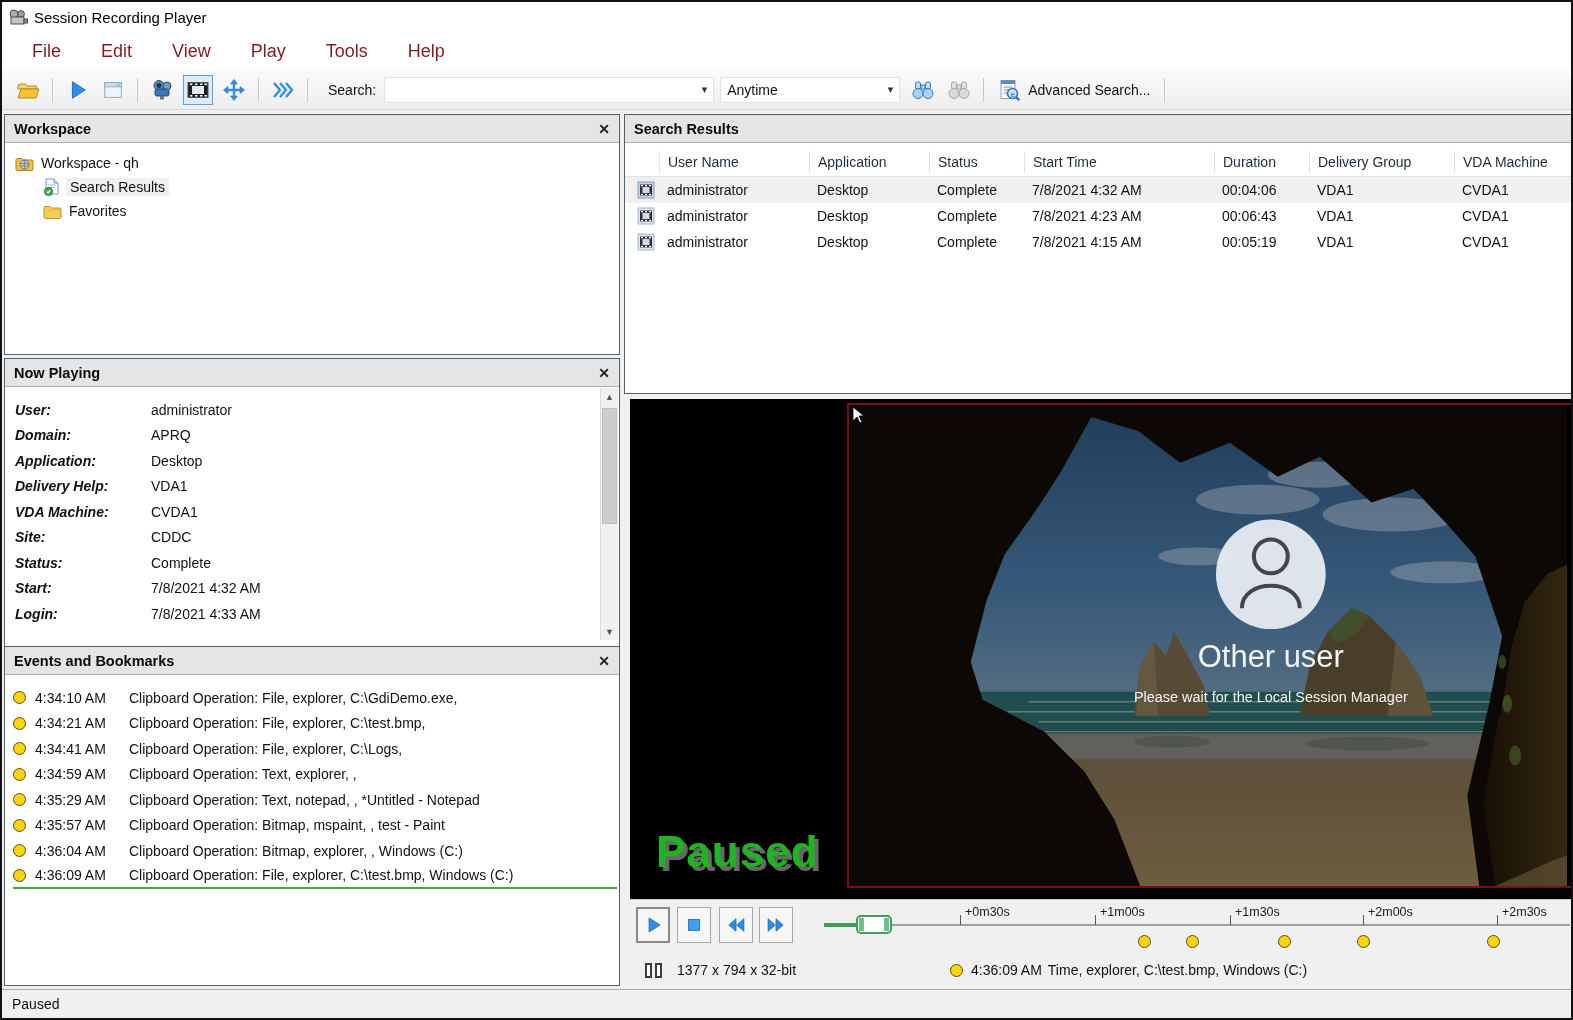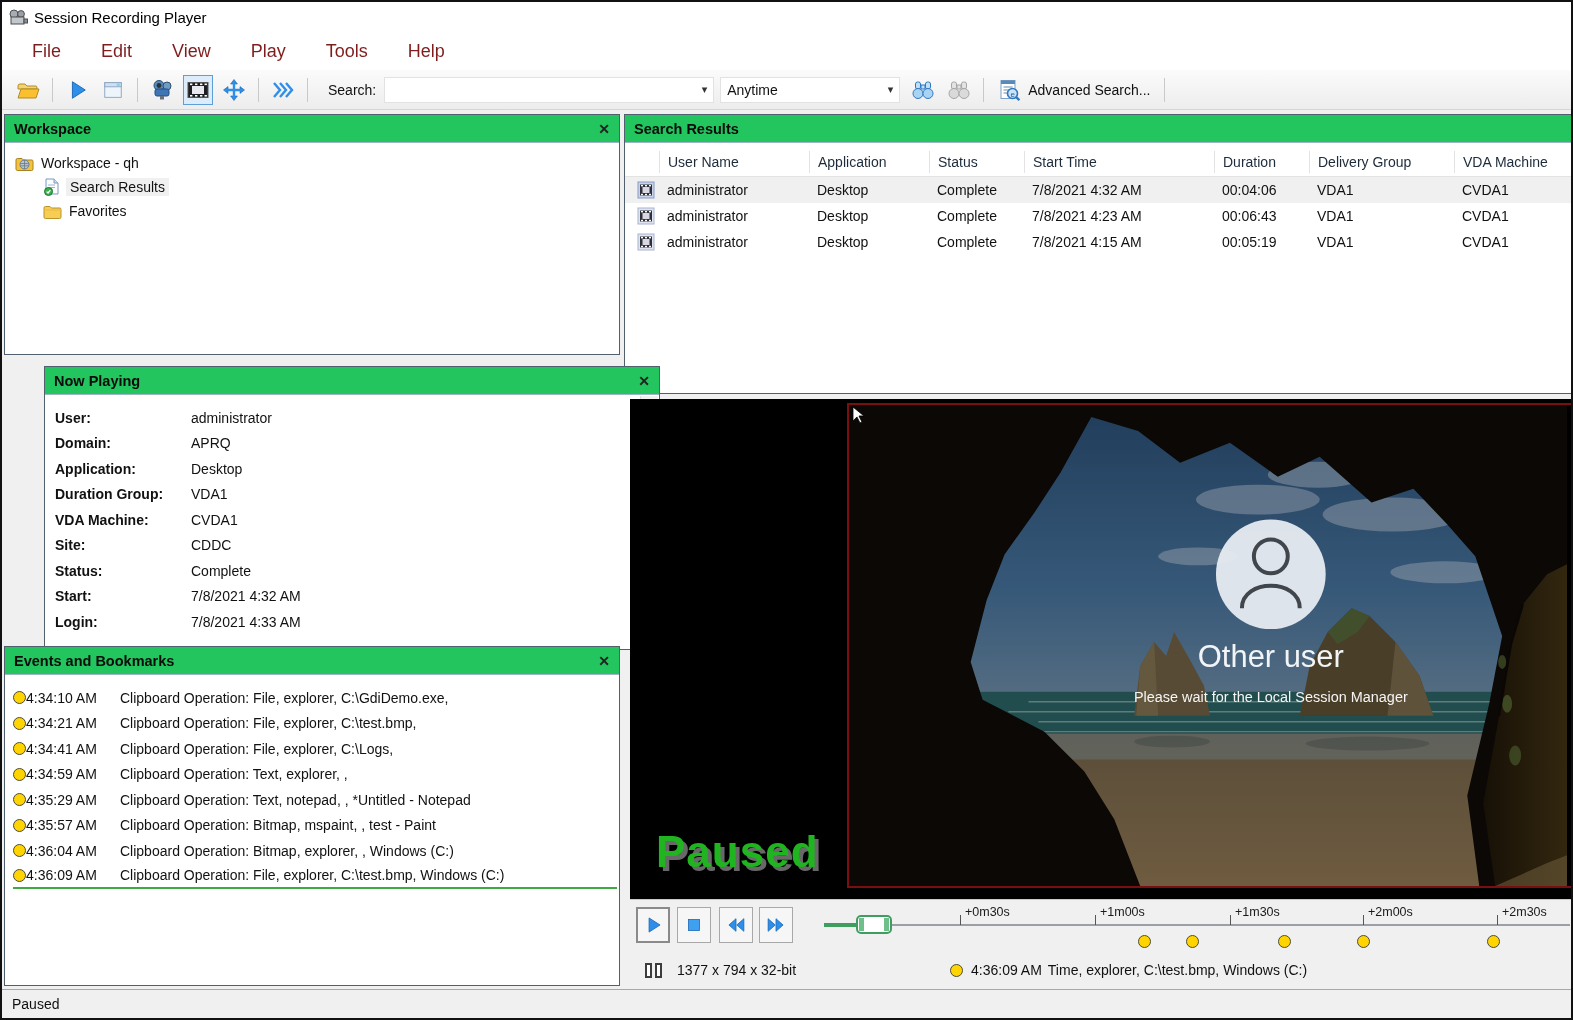--- a/index.html
+++ b/index.html
@@ -30,7 +30,7 @@
   .adv-btn span { margin-left:6px; }
   
   .panel { position:absolute; background:#fff; border:1px solid #51606f; }
-  .panel-header { height:28px; background:#22c55e; display:flex; align-items:center; justify-content:space-between; padding:10px 9px; border-bottom:1px solid #9fb4c9;gap:24px; }
+  .panel-header { height:28px; background:#e5e5e5; display:flex; align-items:center; justify-content:space-between; padding:10px 9px; border-bottom:1px solid #9fb4c9;gap:24px; }
   .panel-title { font-size:14.5px; font-weight:bold; color:#0b0b0b; }
   .panel-close { font-size:14px; font-weight:bold; color:#222; cursor:default; }
   

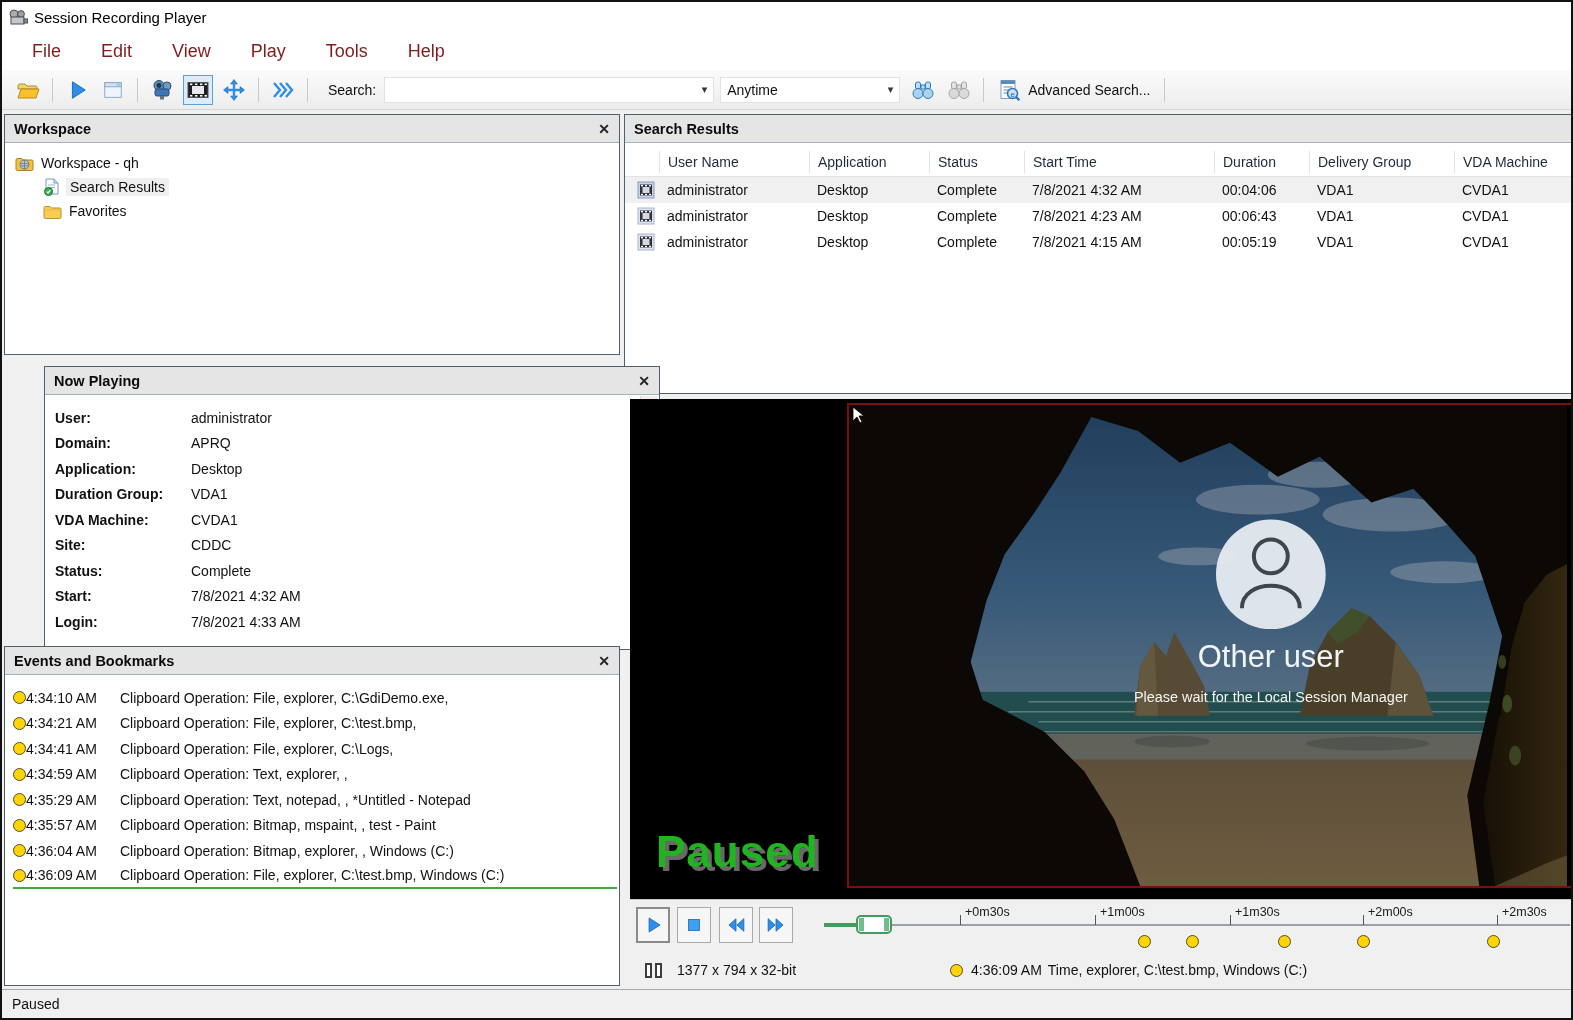--- a/index.html
+++ b/index.html
@@ -335,7 +335,7 @@
     </div>
   </div>
 
-  <div class="panel" style="left:2px; top:364px; width:616px; height:284px;margin-left:40px;">
+  <div class="panel" style="left:2px; top:356px; width:616px; height:316px;">
     <div class="panel-header">
       <span class="panel-title">Now Playing</span>
       <span class="panel-close">✕</span>

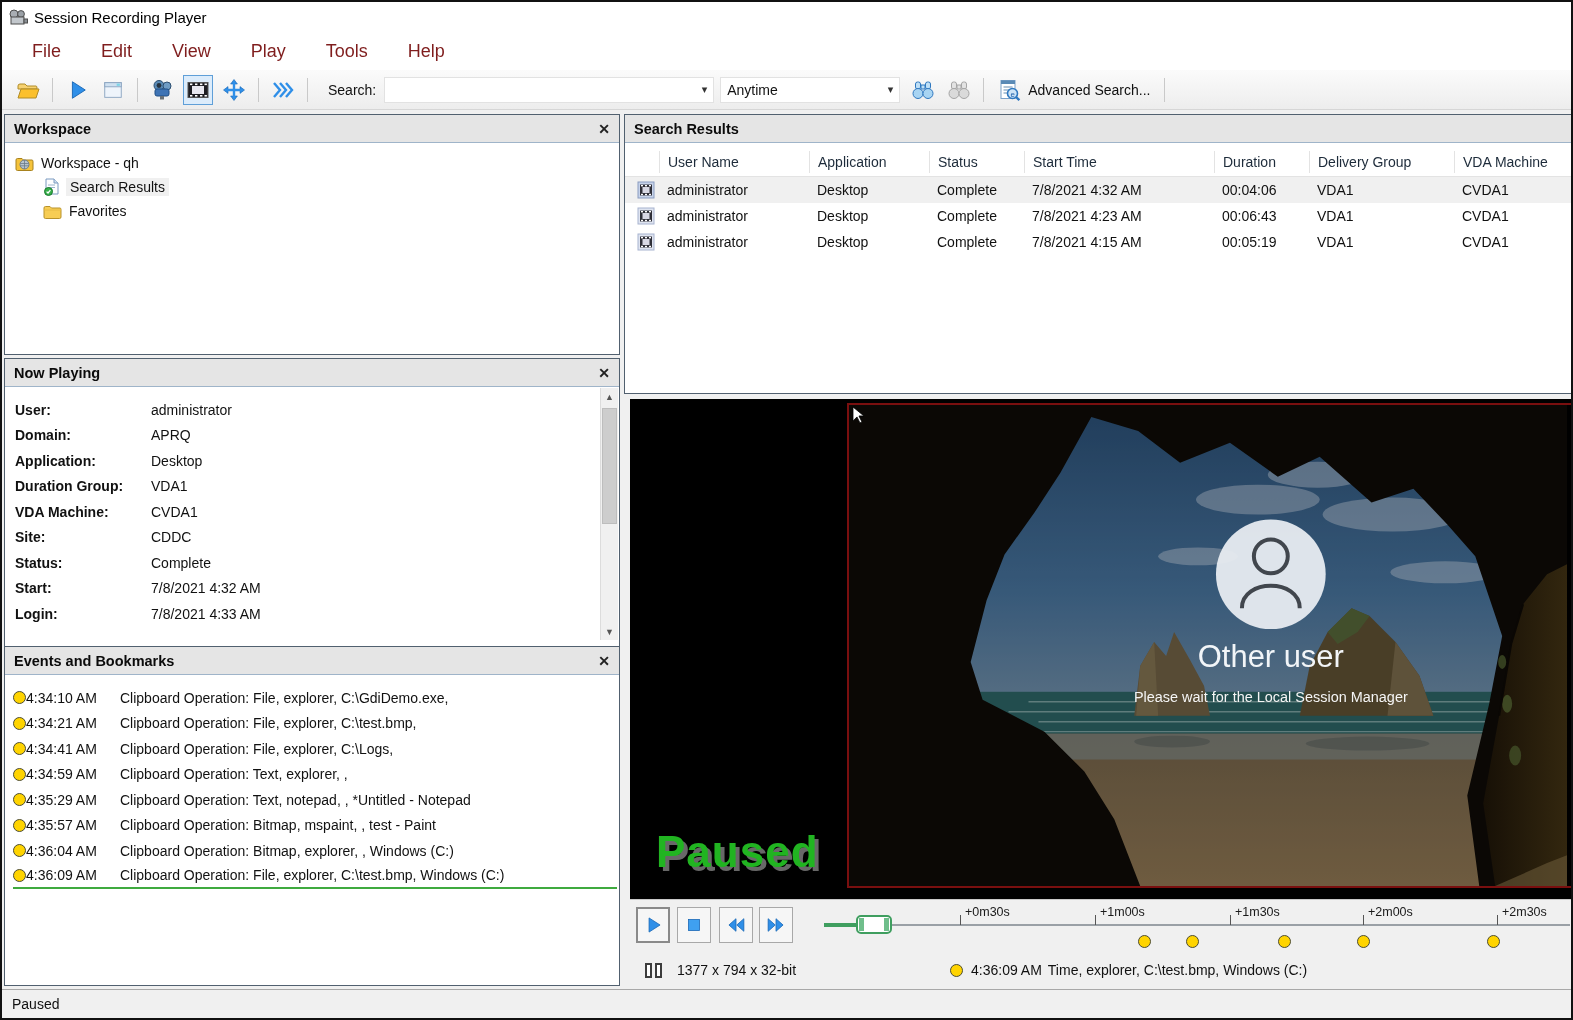--- a/index.html
+++ b/index.html
@@ -42,7 +42,7 @@
   
   .np-body { position:relative; padding:10px 24px 0 10px; }
   .np-row { display:flex; height:25.5px; font-size:14px; align-items:center; }
-  .np-label { width:136px; font-weight:bold; }
+  .np-label { width:136px; font-weight:bold;font-style:italic; }
   .scrollbar { position:absolute; right:1px; top:1px; bottom:1px; width:18px; background:#f0f0f0; border-left:1px solid #dcdcdc; }
   .sb-btn { position:absolute; left:0; width:17px; height:17px; font-size:9px; color:#555; display:flex; align-items:center; justify-content:center; }
   .sb-up { top:0; } .sb-down { bottom:0; }

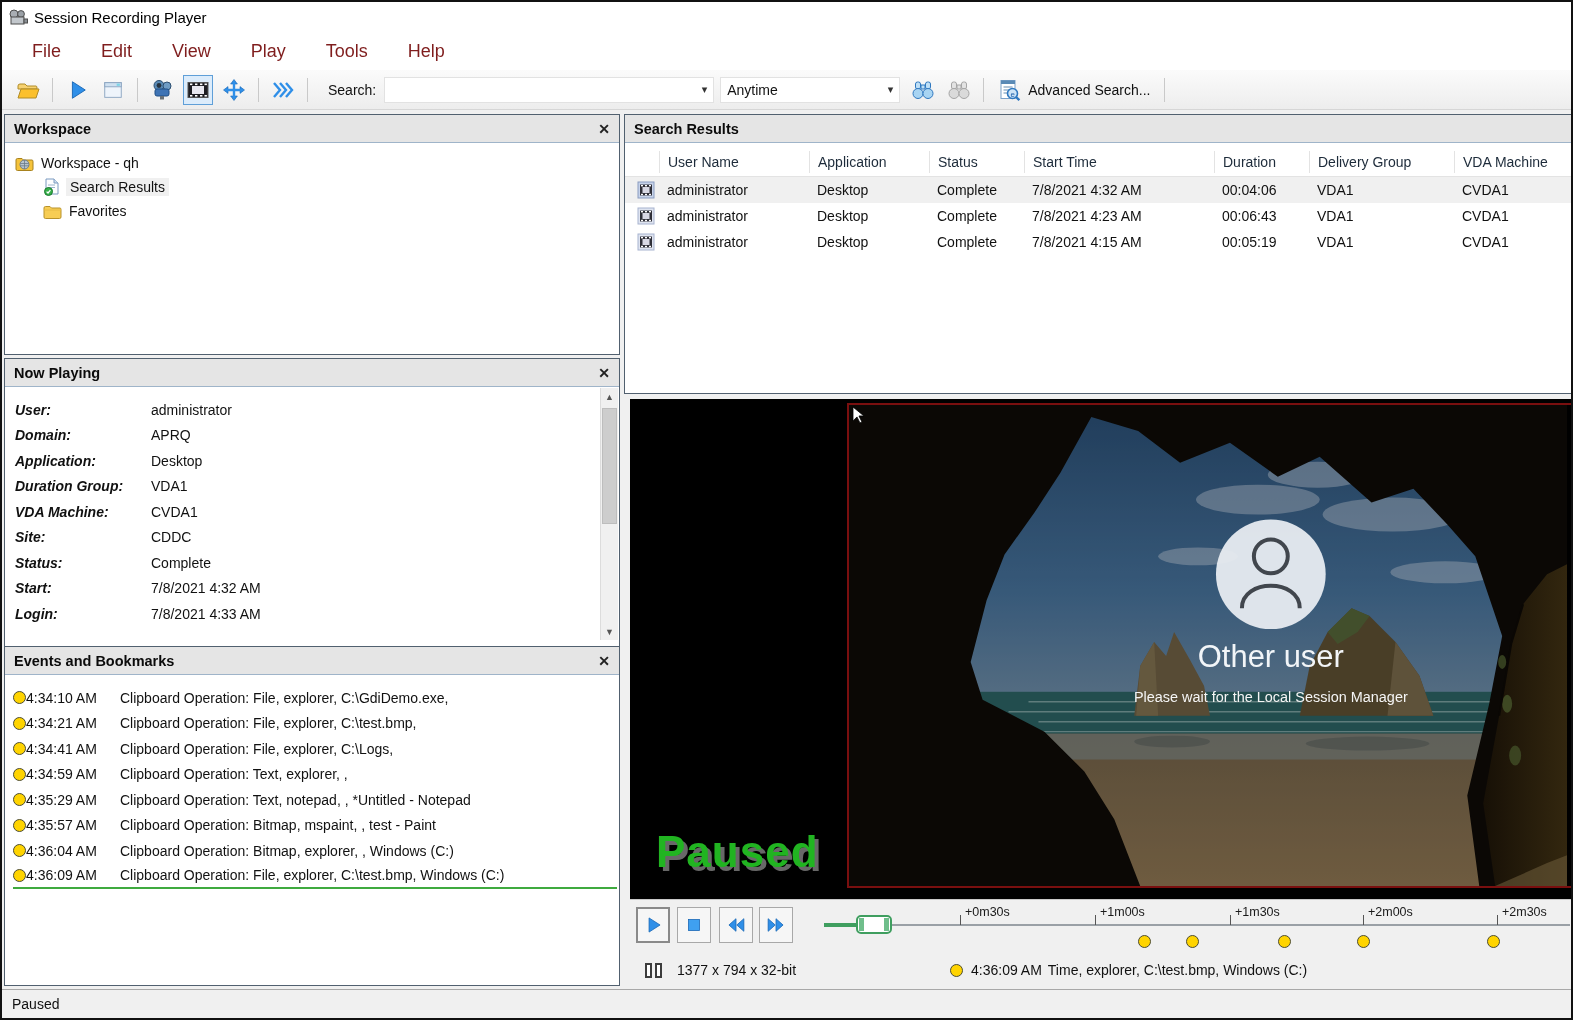--- a/index.html
+++ b/index.html
@@ -354,7 +354,7 @@
           <span>Desktop</span>
         </div>
       <div class="np-row">
-          <span class="np-label">Duration Group:</span>
+          <span class="np-label">Delivery Help:</span>
           <span>VDA1</span>
         </div>
       <div class="np-row">

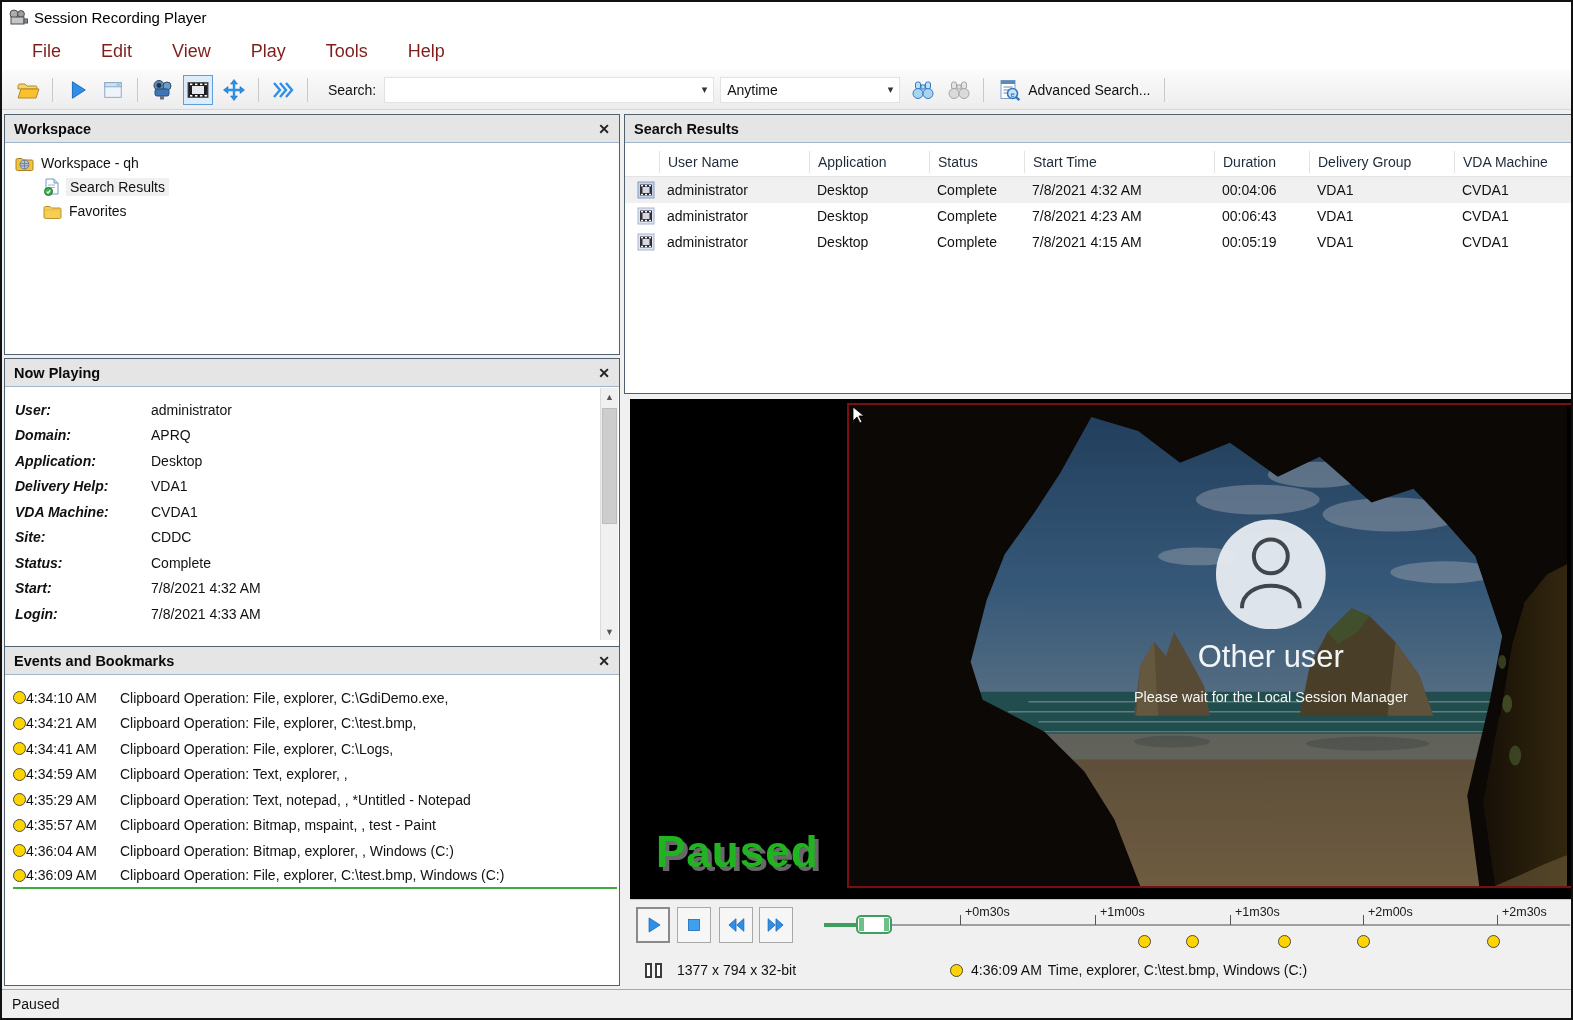--- a/index.html
+++ b/index.html
@@ -52,7 +52,7 @@
   .ev-row { display:flex; align-items:center; height:25.5px; font-size:14px; }
   .ev-row.last { border-bottom:2px solid #3faa3f; width:604px; }
   .dot { width:13px; height:13px; border-radius:50%; background:#ffd400; border:1.5px solid #4d4d33; flex:none; }
-  .ev-time { width:94px; }
+  .ev-time { width:94px; margin-left:9px; }
   .ev-text { white-space:nowrap; }
   
   .sr-table { font-size:14px; }

